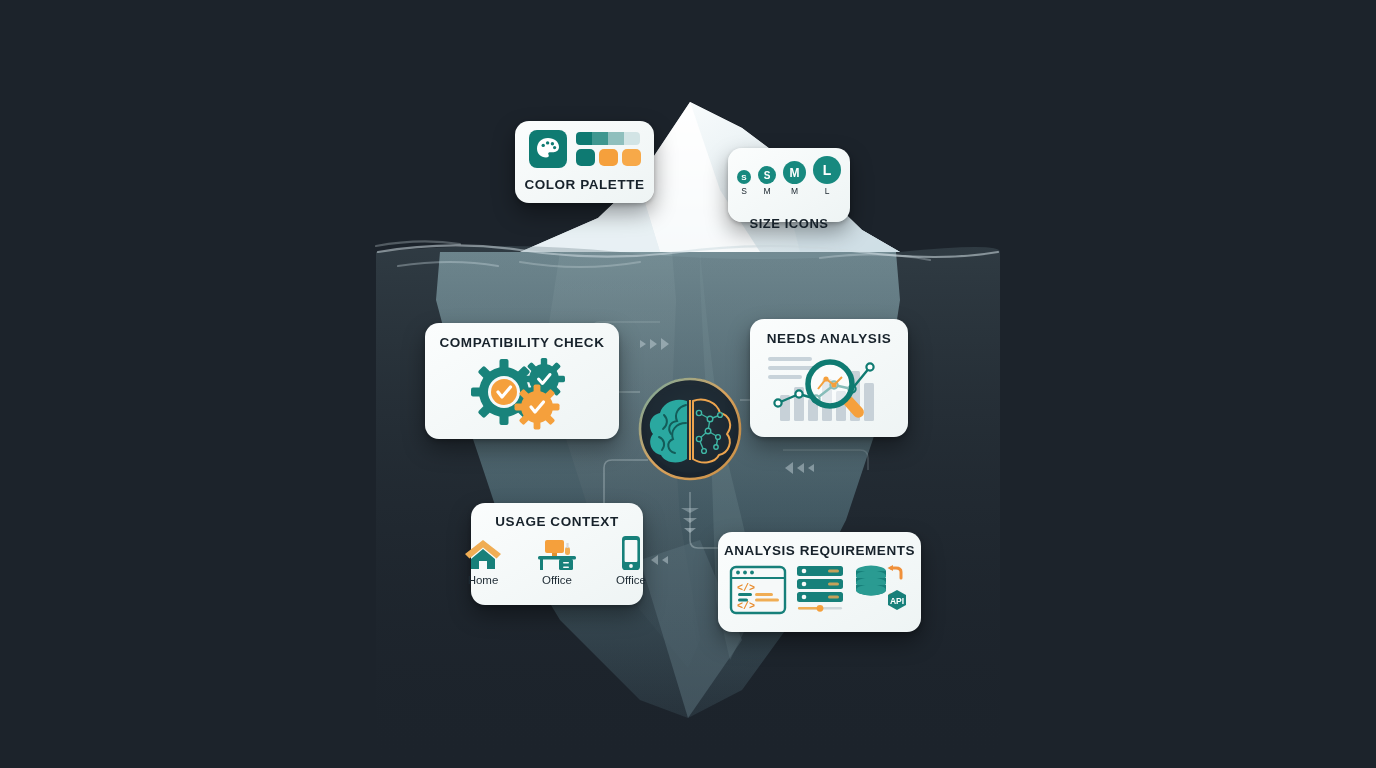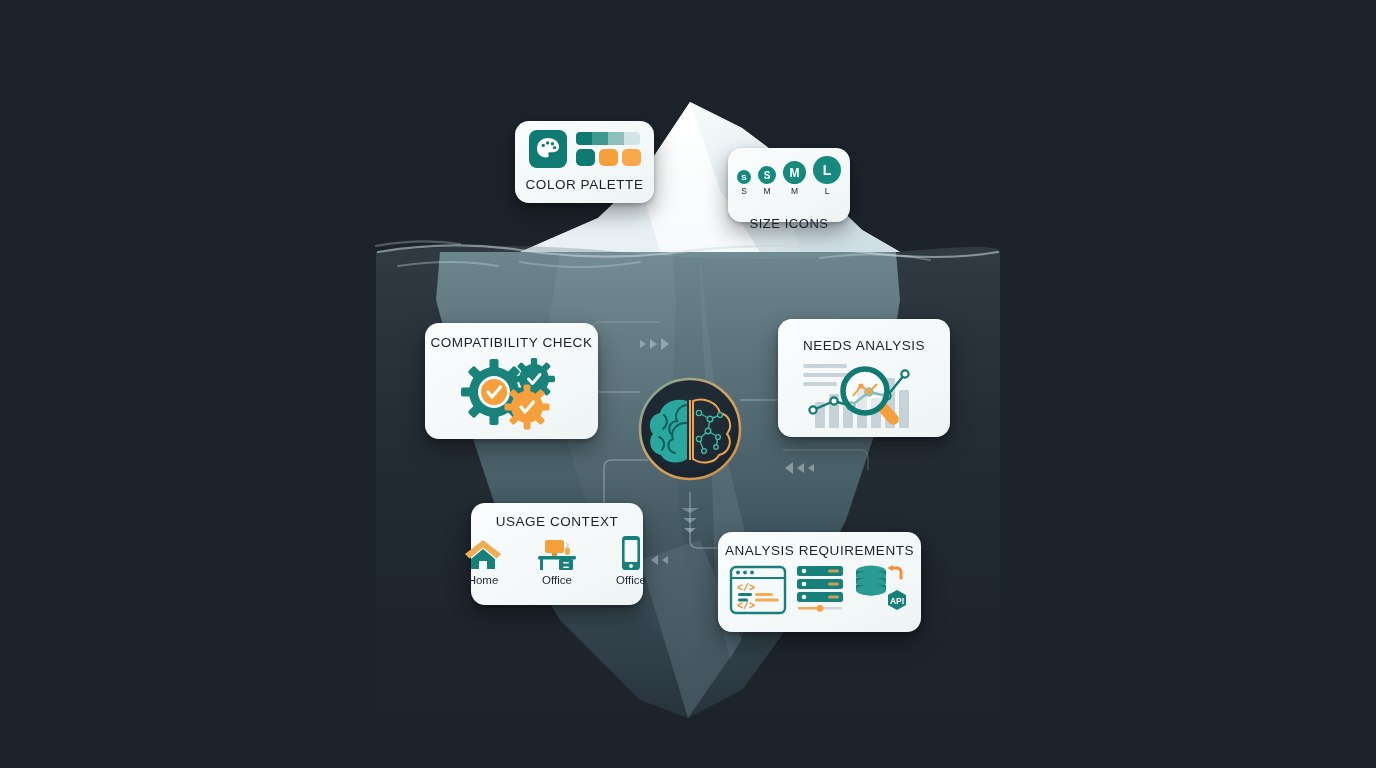--- a/index.html
+++ b/index.html
@@ -40,7 +40,7 @@
     display: flex; flex-direction: column; align-items: center;
   }
   .card-title {
-    font-size: 13.5px; font-weight: 400; letter-spacing: .55px;
+    font-size: 13.5px; font-weight: 700; letter-spacing: .55px;
     color: #17222b; white-space: nowrap;
   }
   .card-title.sm { font-size: 13px; }

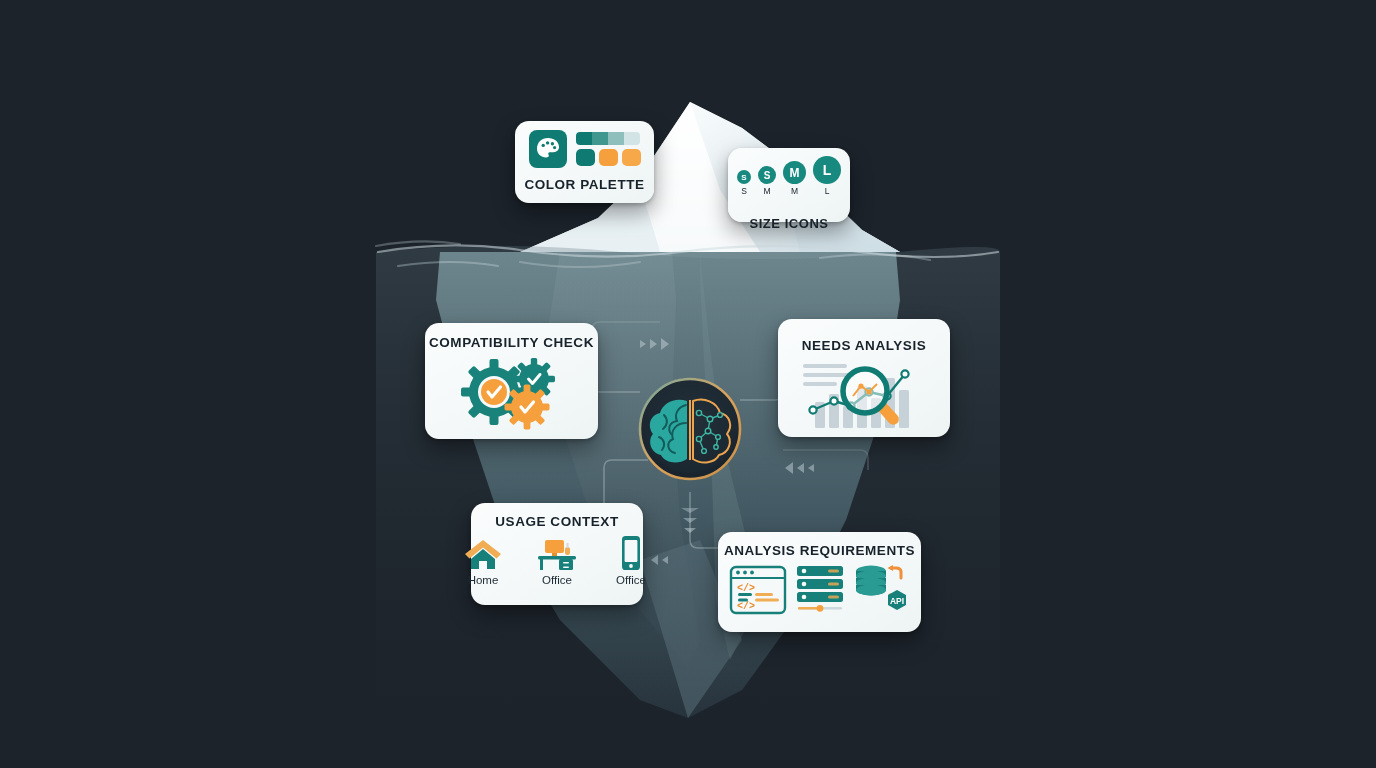--- a/index.html
+++ b/index.html
@@ -71,7 +71,7 @@
   #card-size .card-title { margin-top: 20px; }
 
   
-  #card-compat { left: 425px; top: 323px; width: 173px; height: 116px; padding-top: 12px; }
+  #card-compat { left: 425px; top: 323px; width: 194px; height: 116px; padding-top: 12px; }
   #card-needs  { left: 778px; top: 319px; width: 172px; height: 118px; padding-top: 12px; justify-content: center; }
   #card-usage  { left: 471px; top: 503px; width: 172px; height: 102px; padding-top: 11px; }
   #card-tech   { left: 718px; top: 532px; width: 203px; height: 100px; padding-top: 11px; }

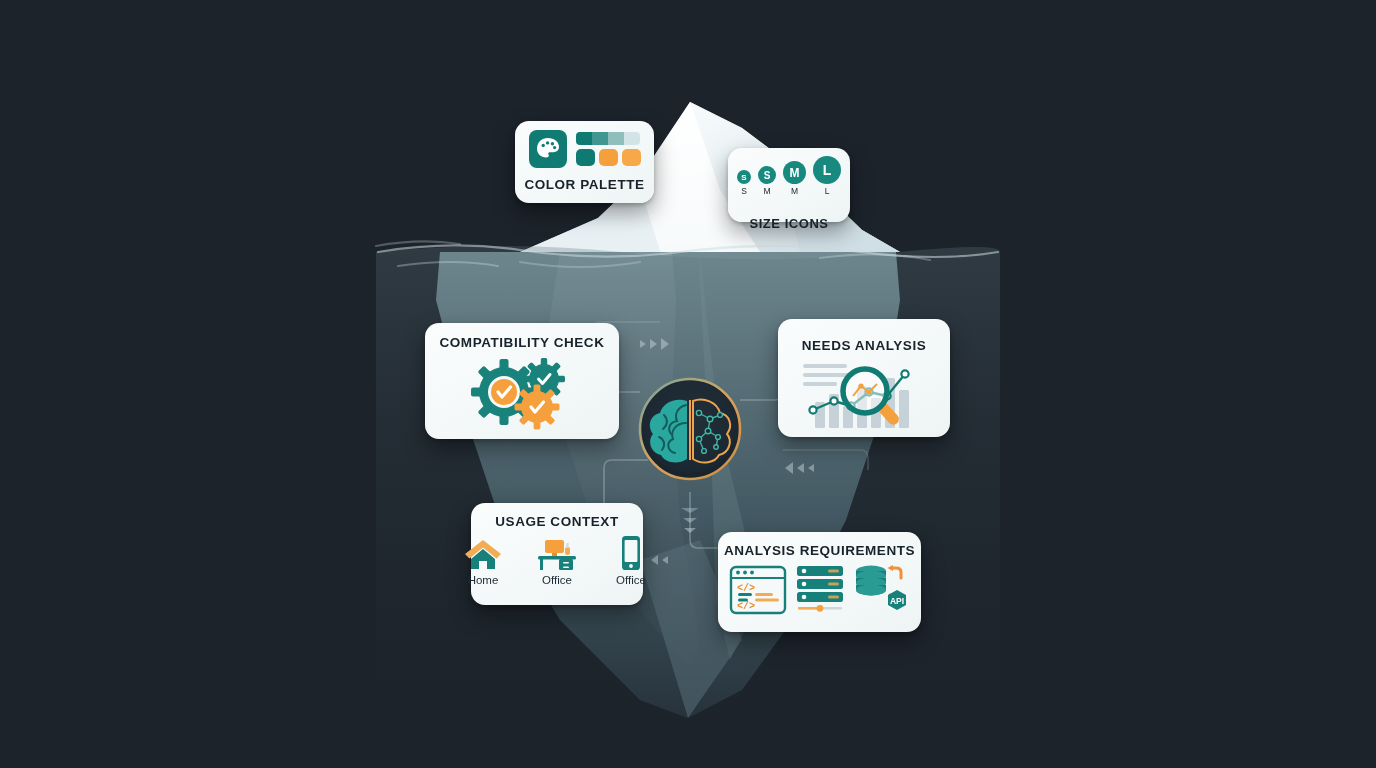--- a/index.html
+++ b/index.html
@@ -72,7 +72,7 @@
 
   
   #card-compat { left: 425px; top: 323px; width: 194px; height: 116px; padding-top: 12px; }
-  #card-needs  { left: 778px; top: 319px; width: 172px; height: 118px; padding-top: 12px; justify-content: center; }
+  #card-needs  { left: 750px; top: 319px; width: 158px; height: 118px; padding-top: 12px; }
   #card-usage  { left: 471px; top: 503px; width: 172px; height: 102px; padding-top: 11px; }
   #card-tech   { left: 718px; top: 532px; width: 203px; height: 100px; padding-top: 11px; }
 

